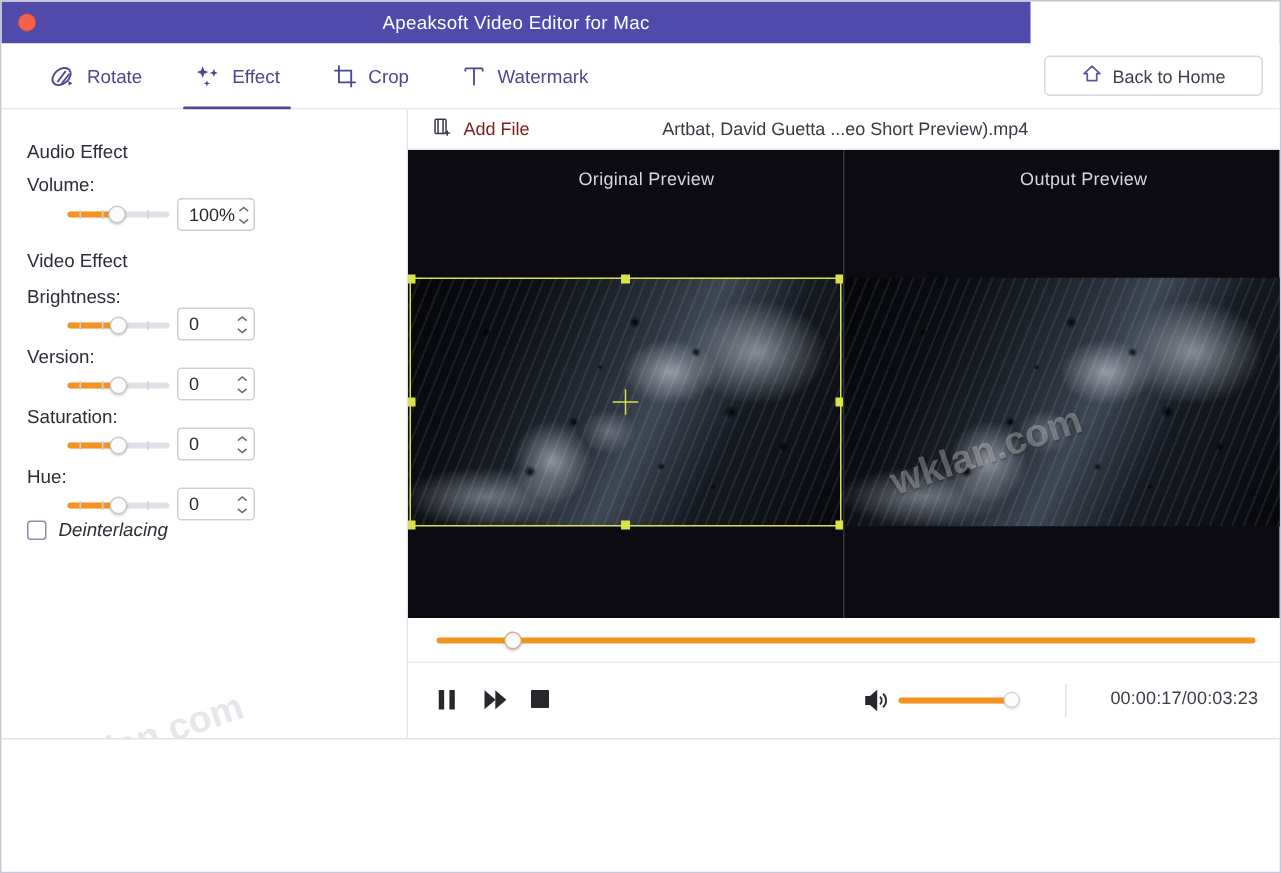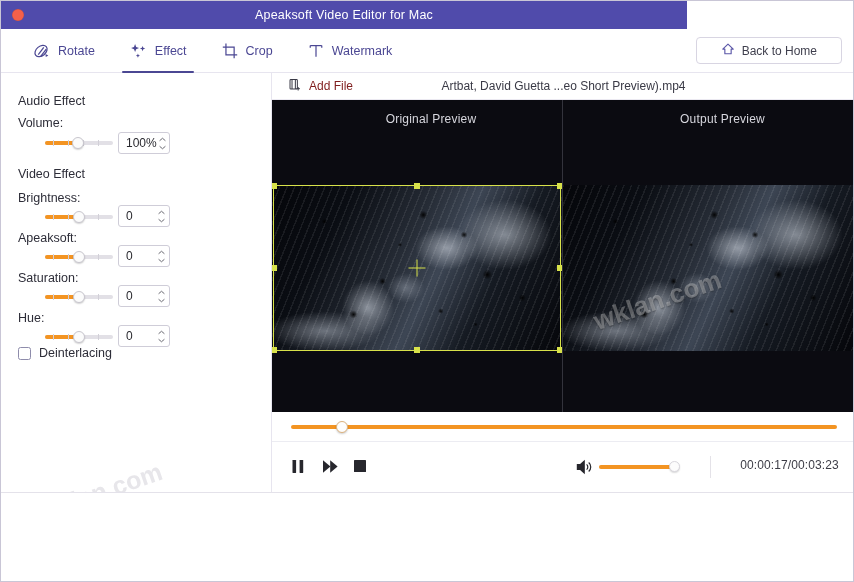--- a/index.html
+++ b/index.html
@@ -375,7 +375,7 @@
       </span>
     </div>
 
-    <div class="ctl-label" style="top:158px;">Apeaksoft:</div>
+    <div class="ctl-label" style="top:158px;">Version:</div>
     <div class="slider" style="top:182px;">
       <div class="fill" style="width:47%"></div>
       <div class="tick" style="left:8px"></div>

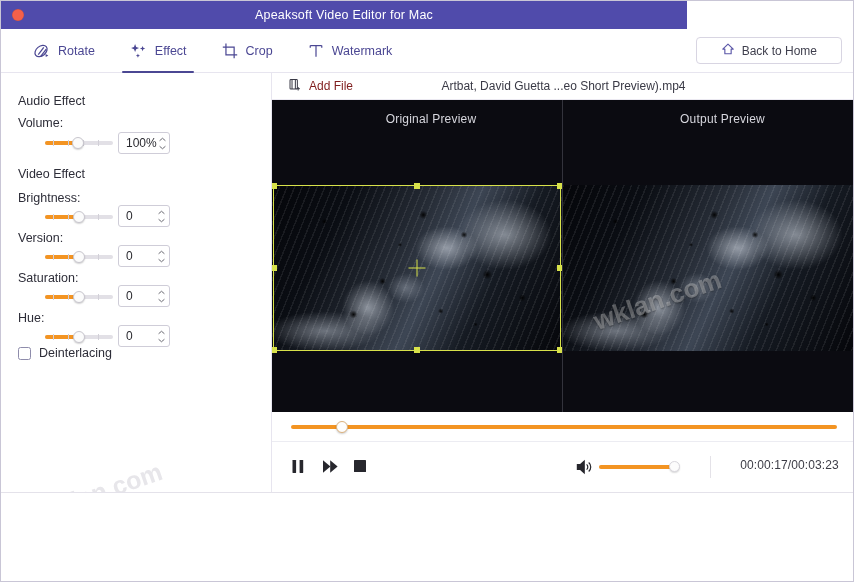--- a/index.html
+++ b/index.html
@@ -104,6 +104,7 @@
   .chk-row{
     position:absolute; left:17px; display:flex; align-items:center; gap:8px;
     cursor:pointer;
+    font-style:italic;
   }
   .chk{
     width:13px; height:13px; border:1px solid #8e8cab; border-radius:2.5px;

